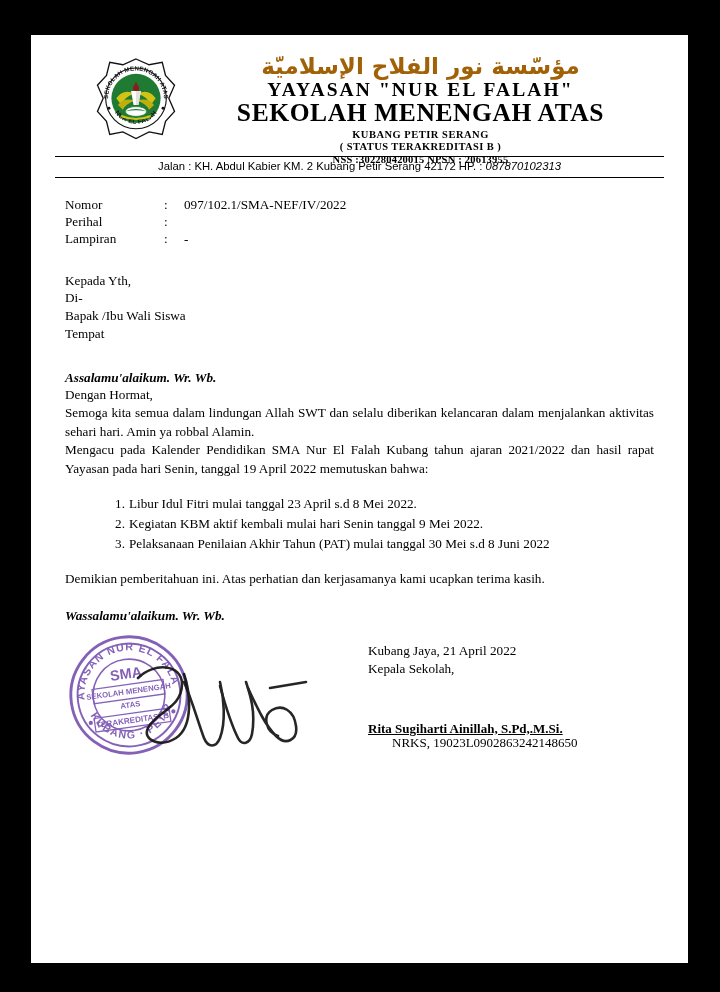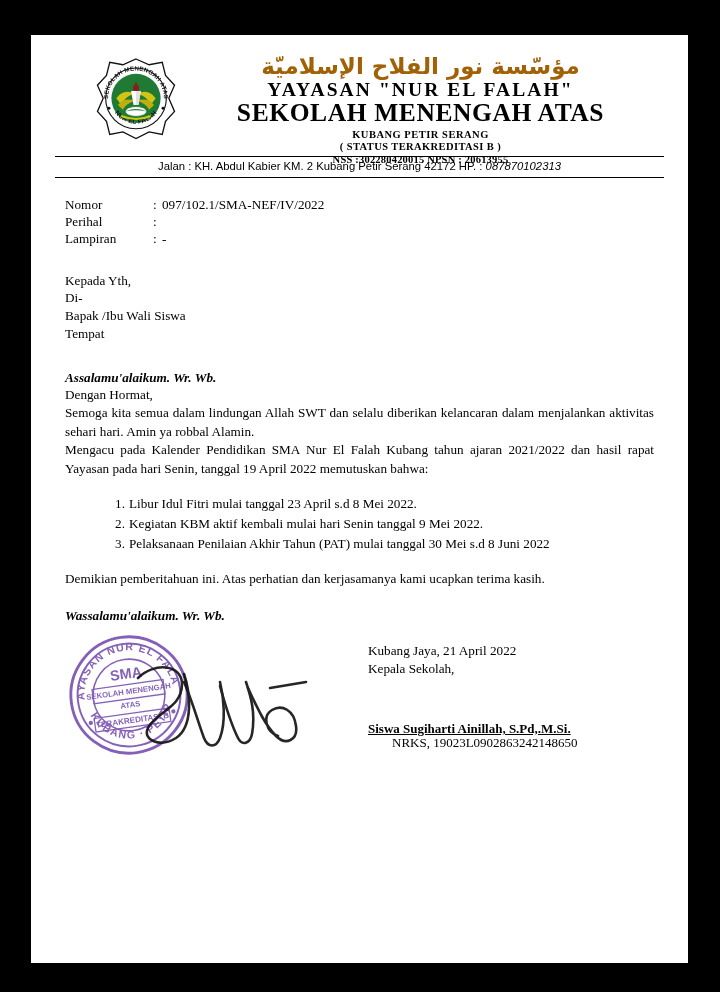--- a/index.html
+++ b/index.html
@@ -123,7 +123,7 @@
     font-size: 13.2px;
     line-height: 1.32;
   }
-  .ref-row { display: flex; }
+  .ref-row { display: flex; gap: 11px; }
   .ref-label { width: 88px; flex: none; }
   .ref-colon { width: 9px; flex: none; }
   .ref-value { flex: 1; }

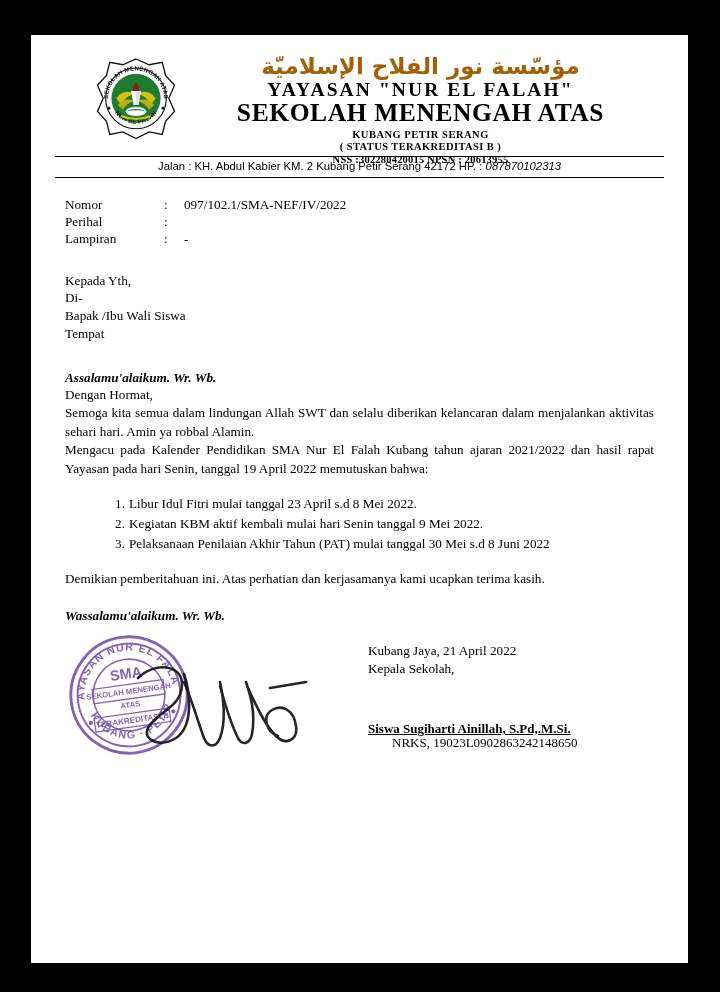--- a/index.html
+++ b/index.html
@@ -384,7 +384,7 @@
           <div>Kubang Jaya, 21 April 2022</div>
           <div>Kepala Sekolah,</div>
         </div>
-        <div class="sig-name">Siswa Sugiharti Ainillah, S.Pd,.M.Si.</div>
+        <div class="sig-name">Rita Sugiharti Ainillah, S.Pd,.M.Si.</div>
         <div class="sig-nrks">NRKS, 19023L0902863242148650</div>
       </div>
 

